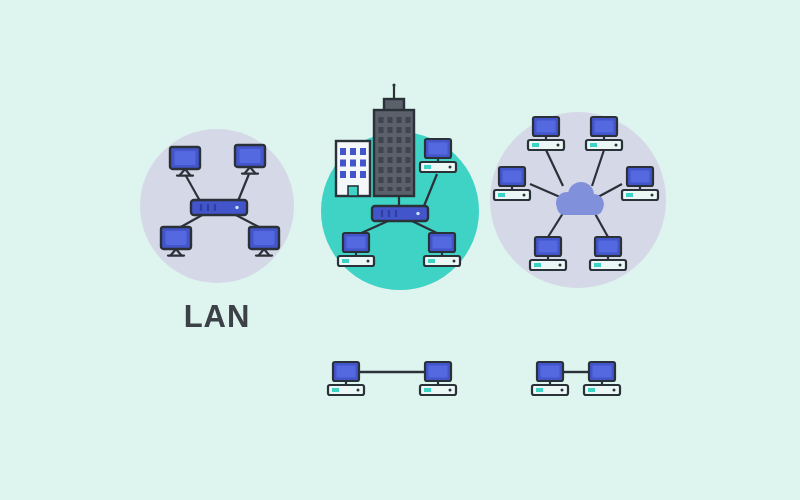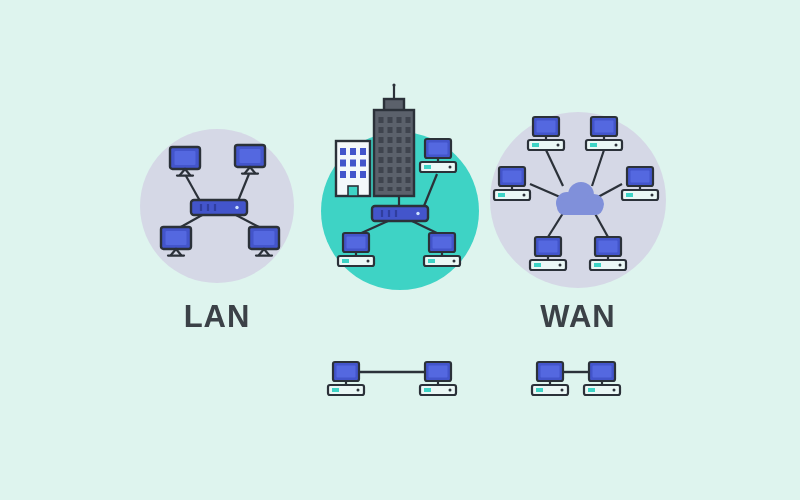--- a/index.html
+++ b/index.html
@@ -144,7 +144,6 @@
 </svg>
 
 <div class="net-label" style="left:217px">LAN</div>
-<div class="net-label" style="left:578px">WAN</div>
 
 </div>
 

